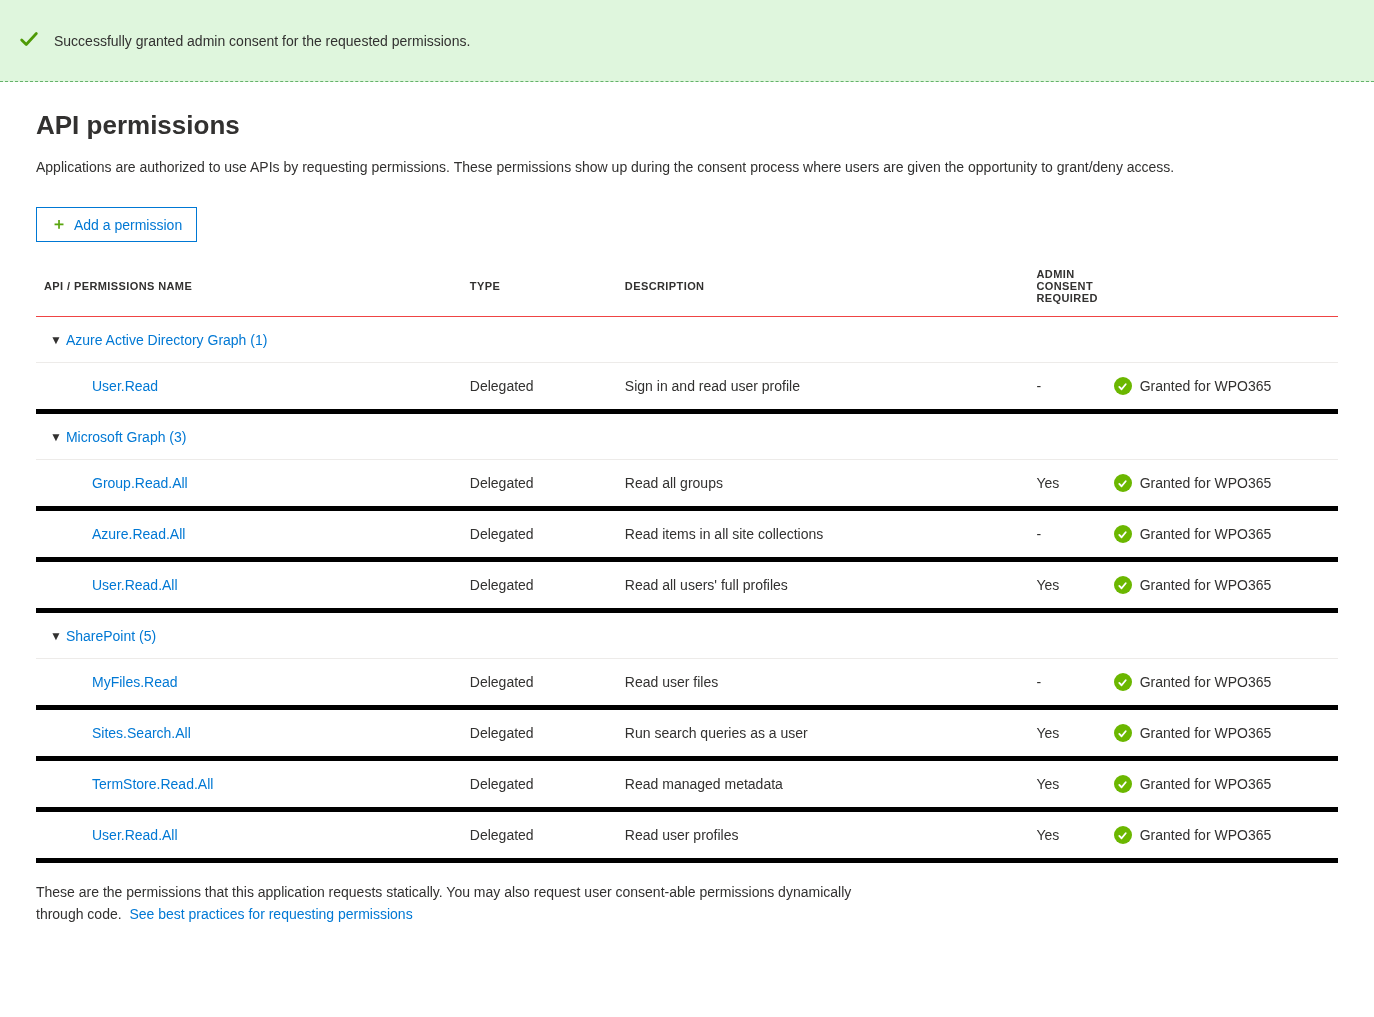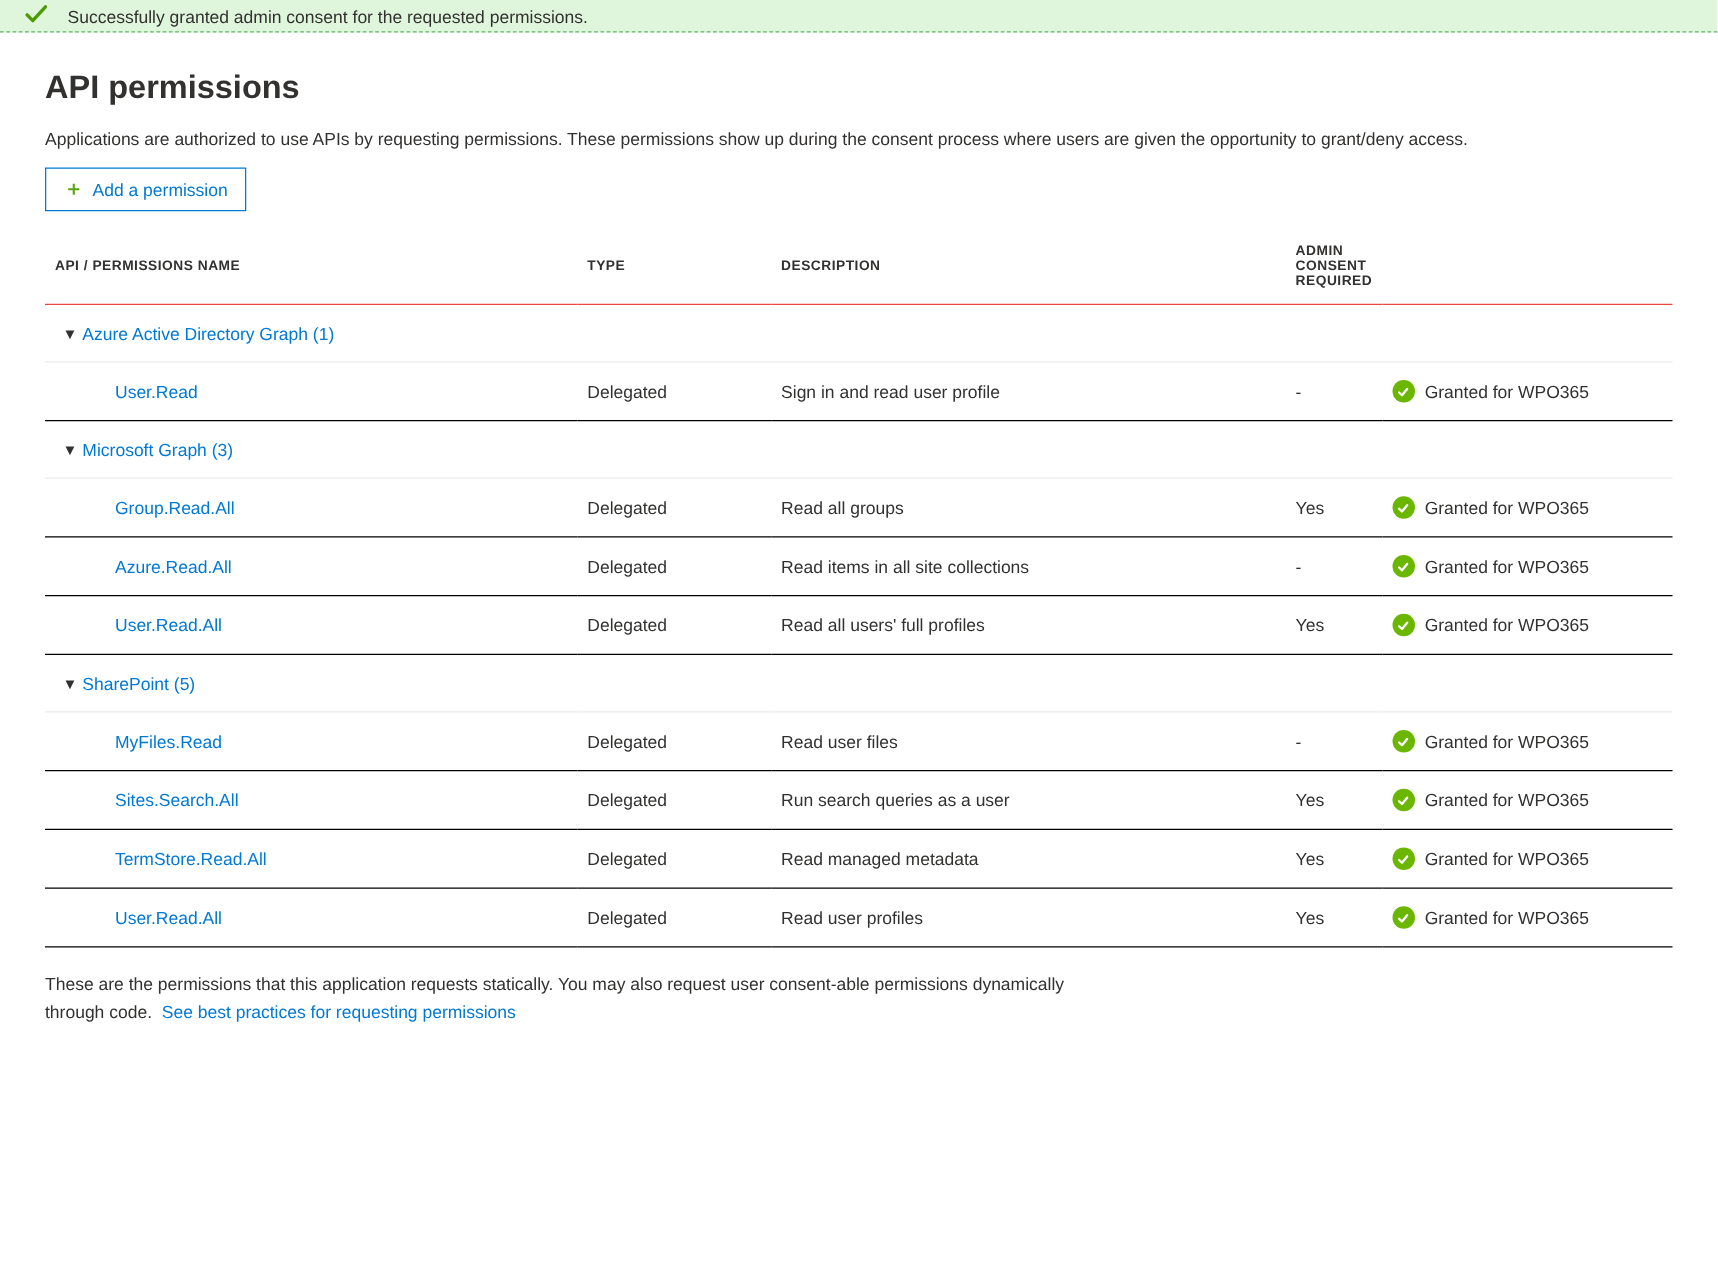--- a/index.html
+++ b/index.html
@@ -4,7 +4,7 @@
 <style>
   * { box-sizing: border-box; margin: 0; padding: 0; }
   body { font-family: "Segoe UI", Tahoma, sans-serif; font-size: 14px; color: #323130; background: #fff; }
-  .banner-success { background: #dff6dd; padding: 0 18px; display: flex; align-items: center; gap: 14px; border-bottom: 1px dashed #65b26a; }
+  .banner-success { background: #dff6dd; padding: 28px 18px; display: flex; align-items: center; gap: 14px; border-bottom: 1px dashed #65b26a; }
   .banner-success svg { width: 22px; height: 22px; flex-shrink: 0; }
   .content { padding: 28px 36px 36px 36px; }
   h1 { font-size: 26px; font-weight: 600; margin-bottom: 16px; }

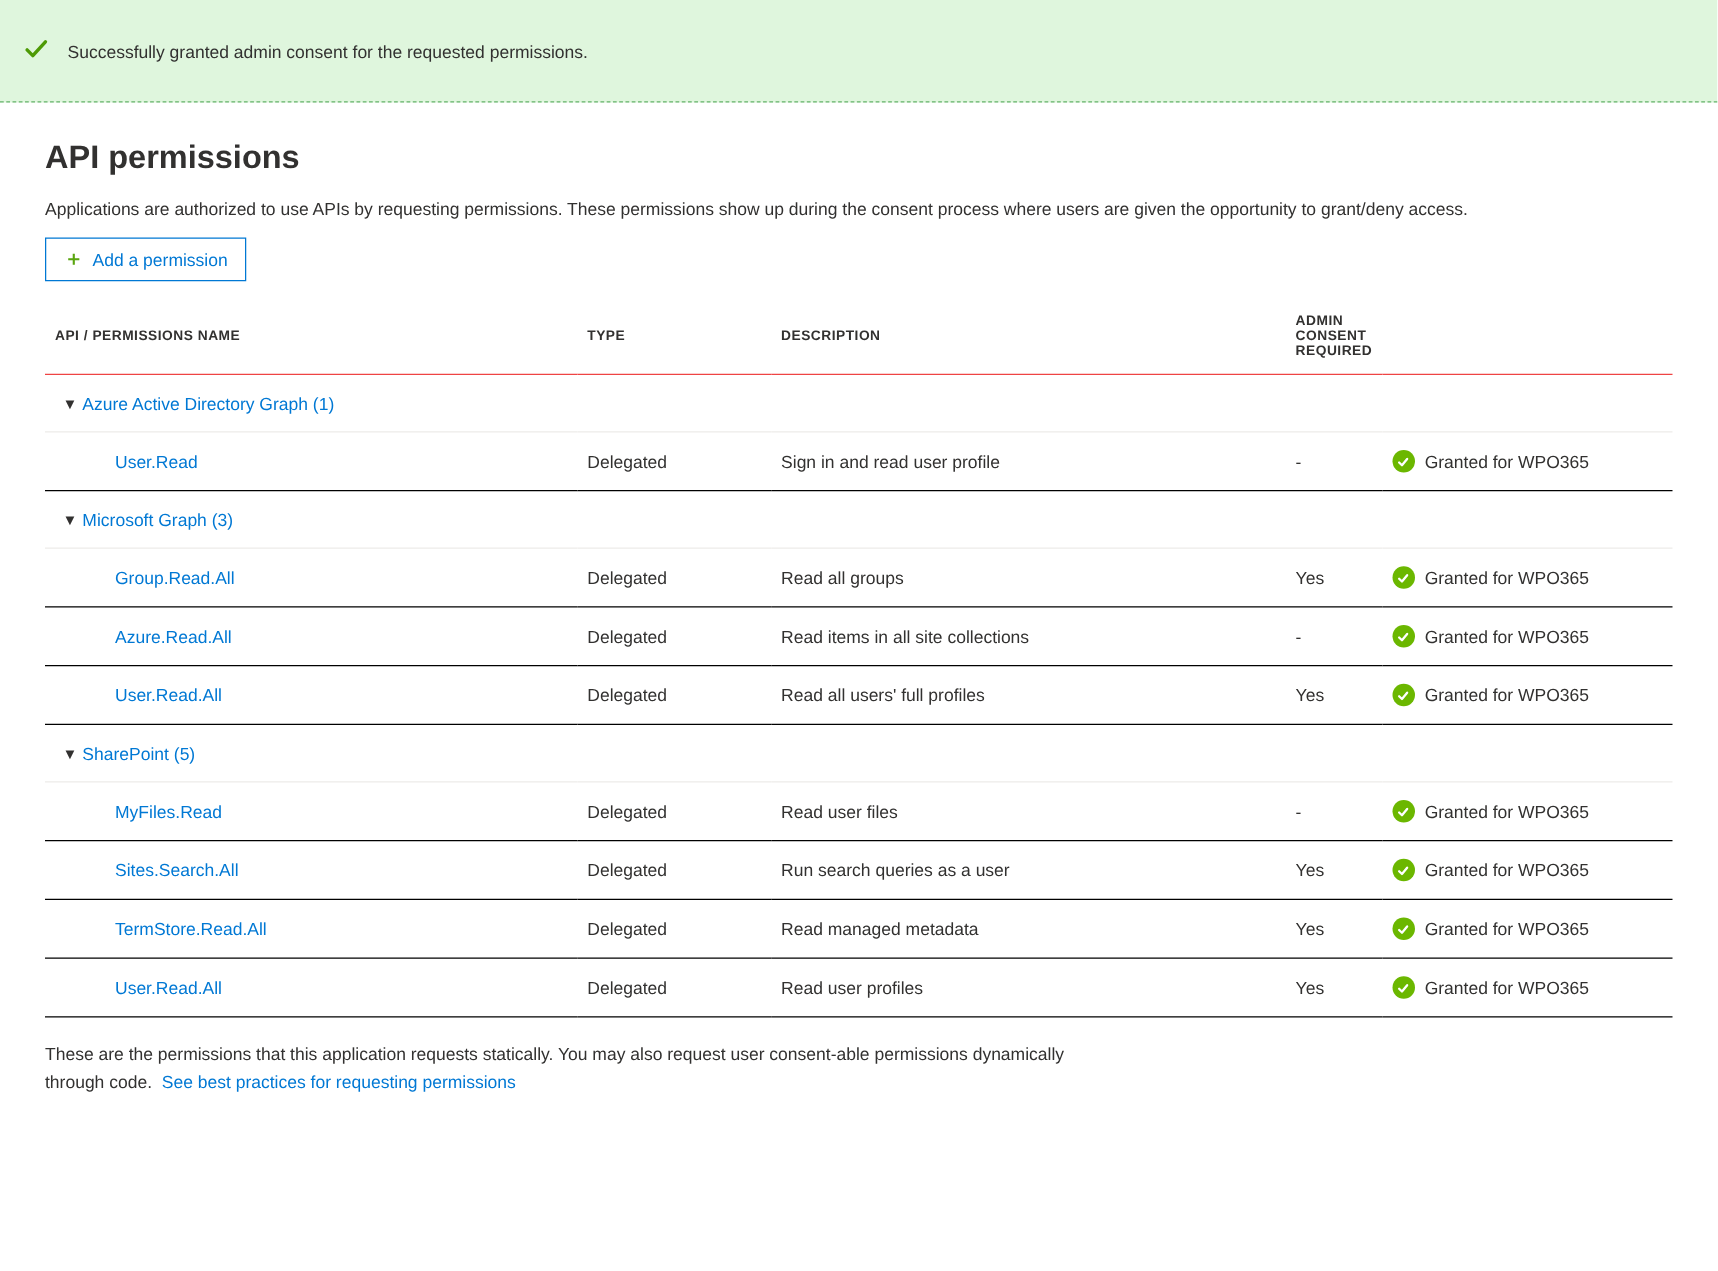--- a/index.html
+++ b/index.html
@@ -8,7 +8,7 @@
   .banner-success svg { width: 22px; height: 22px; flex-shrink: 0; }
   .content { padding: 28px 36px 36px 36px; }
   h1 { font-size: 26px; font-weight: 600; margin-bottom: 16px; }
-  .desc { font-size: 14px; margin-bottom: 12px; line-height: 1.5; max-width: 1240px; }
+  .desc { font-size: 14px; margin-bottom: 29px; line-height: 1.5; max-width: 1240px; }
   .btn-add { display: inline-flex; align-items: center; gap: 7px; border: 1px solid #0078d4; background: #fff; color: #0078d4; padding: 6px 14px; font-size: 14px; cursor: pointer; }
   .btn-add .plus { color: #5aa50f; font-size: 16px; font-weight: 600; }
   .perms-table { width: 100%; border-collapse: collapse; margin-top: 14px; }

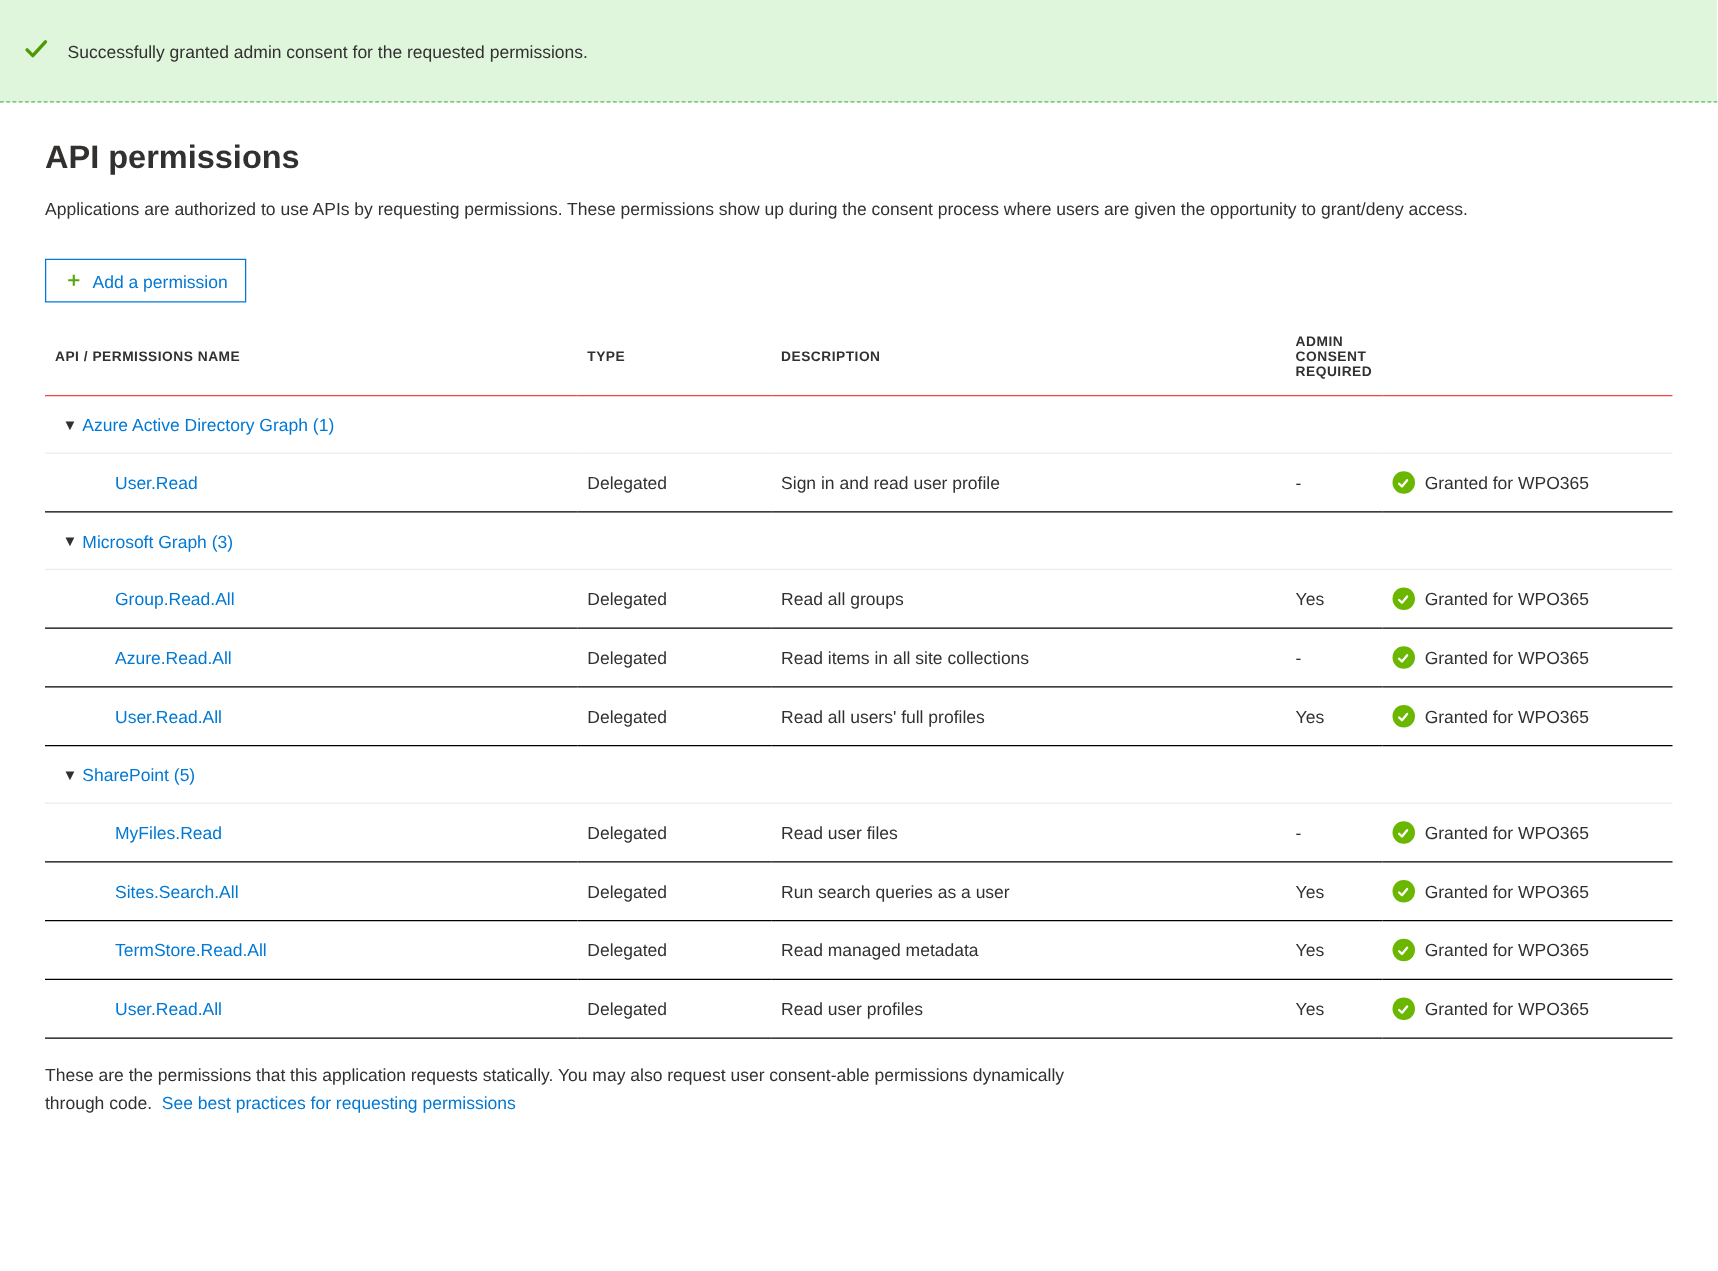--- a/index.html
+++ b/index.html
@@ -13,7 +13,7 @@
   .btn-add .plus { color: #5aa50f; font-size: 16px; font-weight: 600; }
   .perms-table { width: 100%; border-collapse: collapse; margin-top: 14px; }
   .perms-table th { text-align: left; font-size: 11px; letter-spacing: 0.4px; font-weight: 700; color: #323130; text-transform: uppercase; padding: 12px 8px; border-bottom: 1px solid #ef4444; }
-  .perms-table td { padding: 14px 8px; border-bottom: 1px solid #000000; font-size: 14px; vertical-align: middle; }
+  .perms-table td { padding: 14px 8px; border-bottom: 5px solid #000000; font-size: 14px; vertical-align: middle; }
   .col-name { width: 33%; margin-left: 17px; }
   .col-type { width: 12%; }
   .col-desc { width: 32%; }

